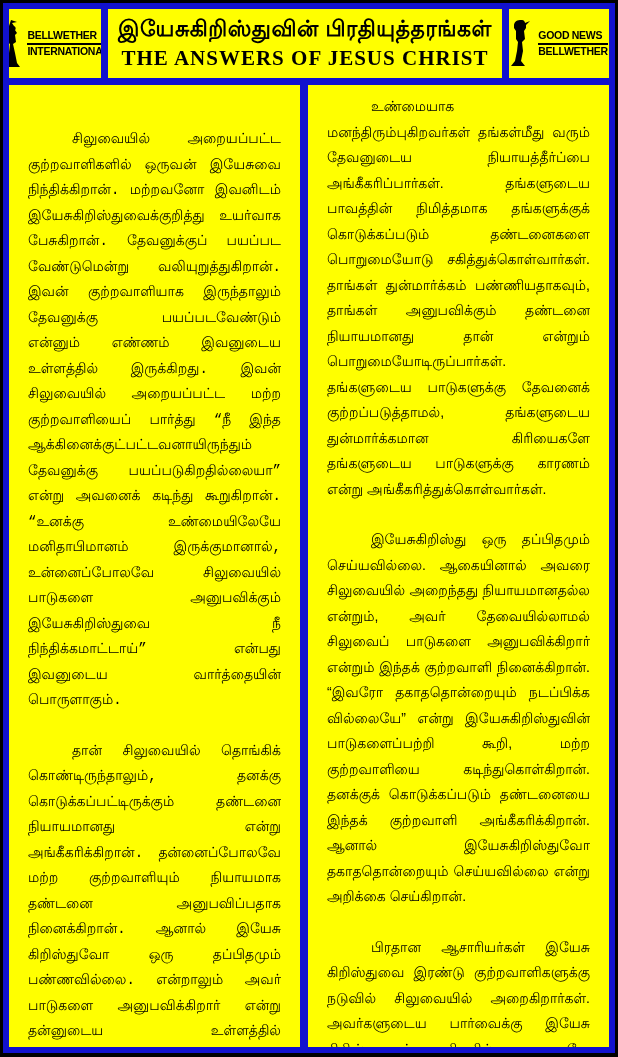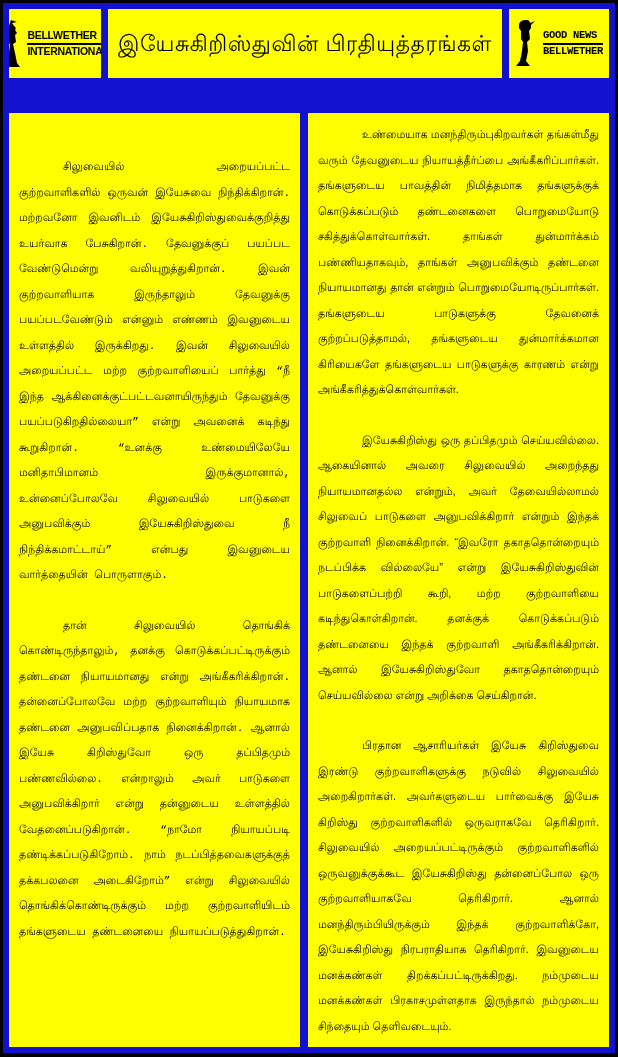--- a/index.html
+++ b/index.html
@@ -37,7 +37,7 @@
     gap:6px;padding:4px 0;
   }
   .title-ta{
-    font-weight:normal;font-size:22px;line-height:24px;color:#000;
+    font-weight:bold;font-size:22px;line-height:24px;color:#000;
     letter-spacing:0.5px;
   }
   .title-en{

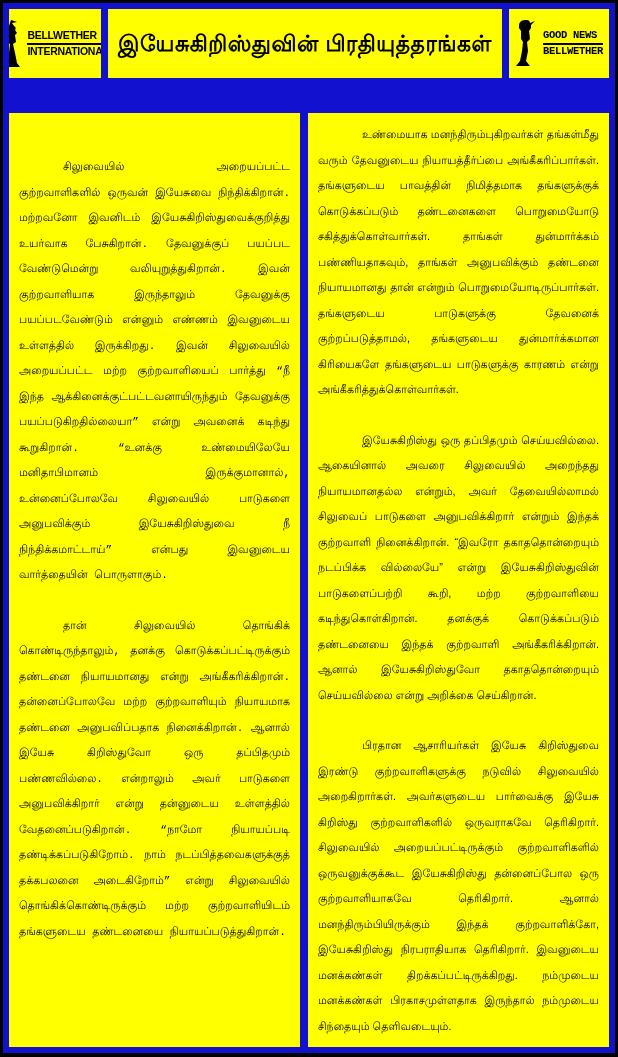--- a/index.html
+++ b/index.html
@@ -24,7 +24,7 @@
     display:flex;align-items:center;justify-content:center;gap:4px;
     overflow:hidden;
   }
-  .logo-box.right{flex:0 0 100px;font-family:Liberation Mono, monospace;}
+  .logo-box.right{flex:0 0 100px;}
   .logo-text{
     display:flex;flex-direction:column;
     font-weight:bold;font-size:10.5px;line-height:13px;

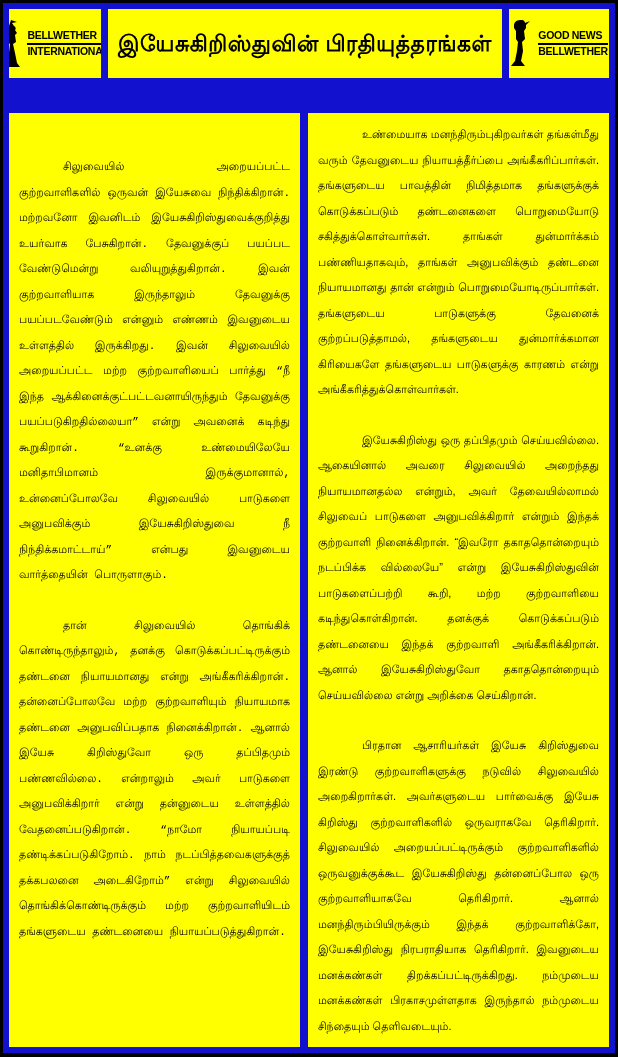--- a/index.html
+++ b/index.html
@@ -79,6 +79,7 @@
 
       <div class="ybox title-box">
         <div class="title-ta">இயேசுகிறிஸ்துவின் பிரதியுத்தரங்கள்</div>
+        <div class="title-en">THE ANSWERS OF JESUS CHRIST</div>
       </div>
 
       <div class="ybox logo-box right">

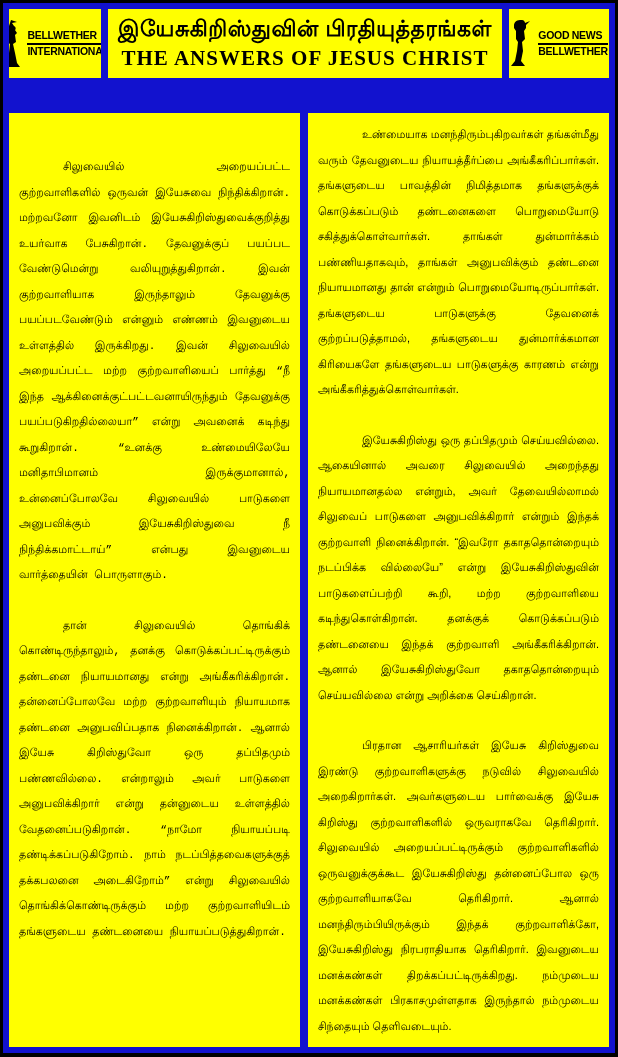--- a/index.html
+++ b/index.html
@@ -48,11 +48,10 @@
   .body-row{flex:1;display:flex;gap:8px;min-height:0;}
   .col{
     box-sizing:border-box;
-    padding:8px 10px;
-    font-size:11px;line-height:25.5px;
+    padding:8px 19px;
+    font-size:14px;line-height:25.5px;
     text-align:justify;color:#000;
     overflow:hidden;
-    margin-top:28px;
   }
   .col.left{flex:0 0 291px;padding-top:42px;font-family:Liberation Mono, monospace;}
   .col.right{flex:1;padding-top:9px;}

